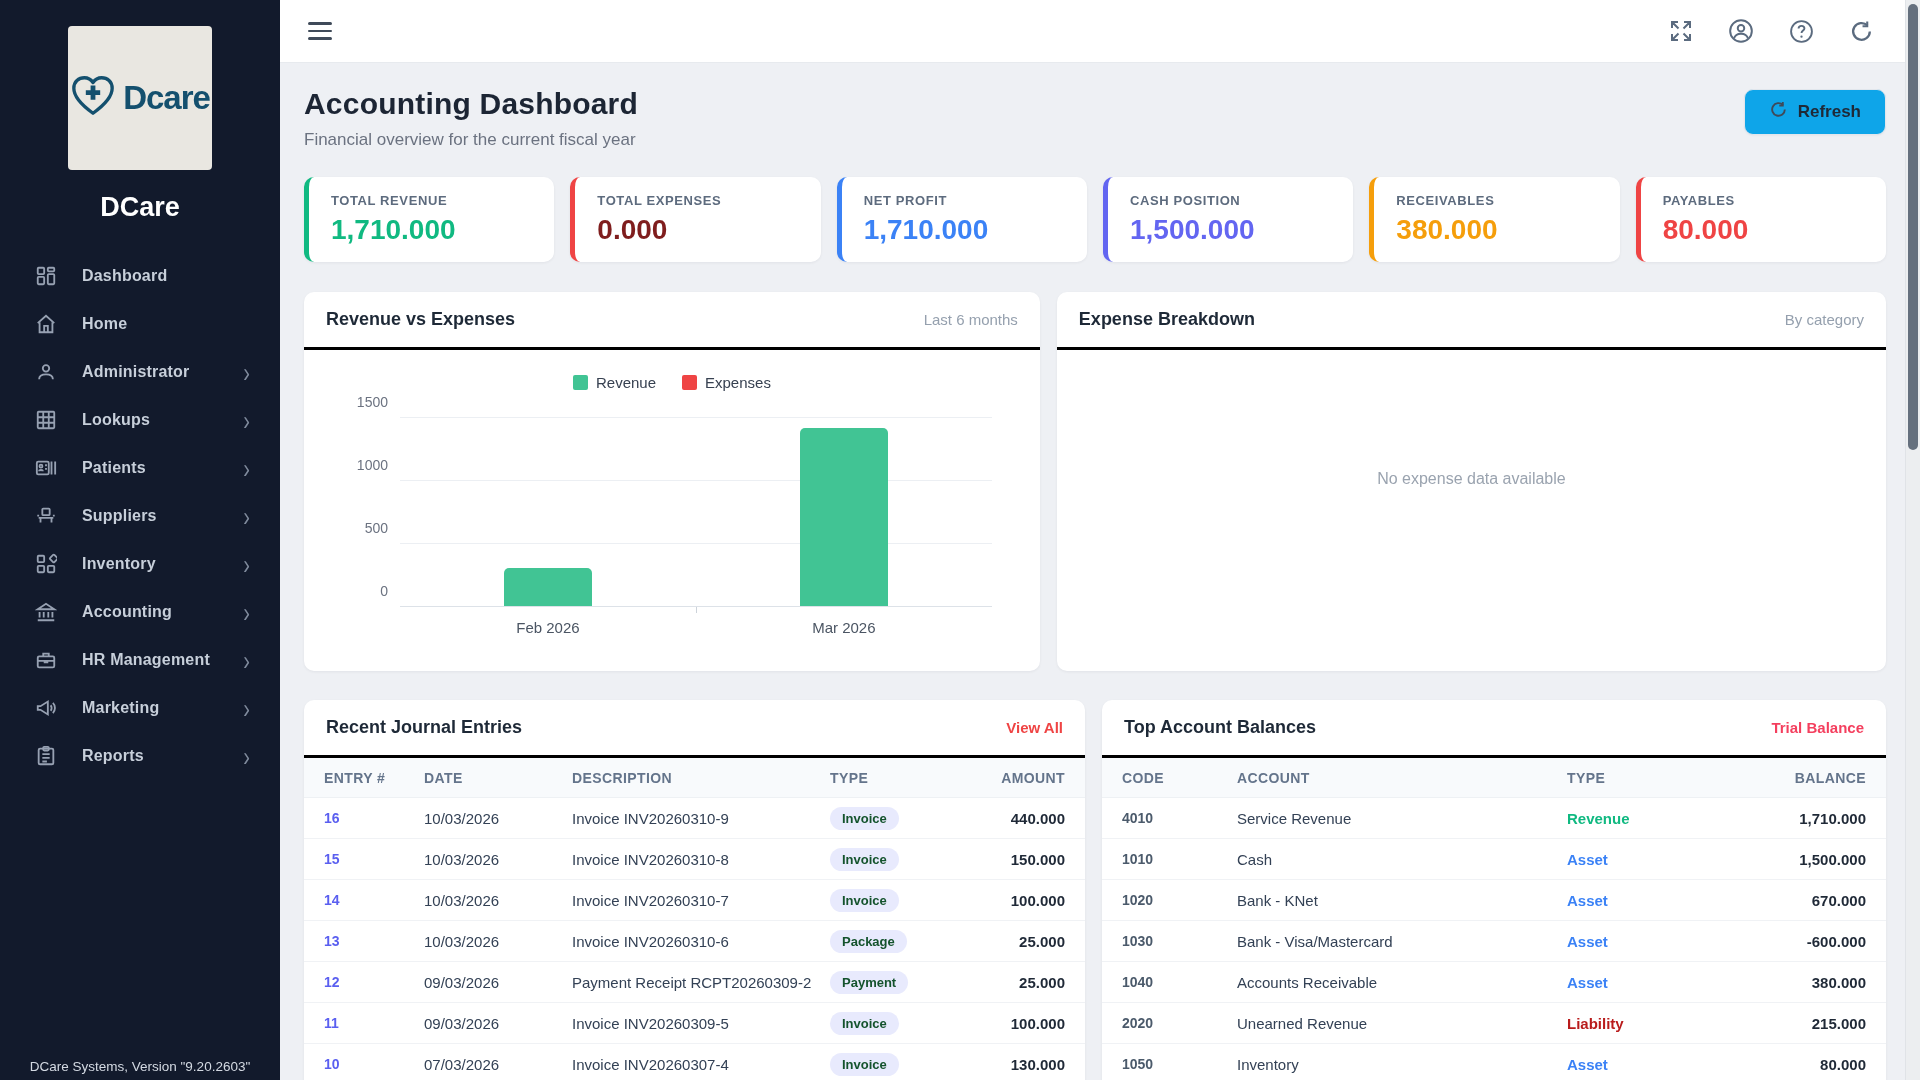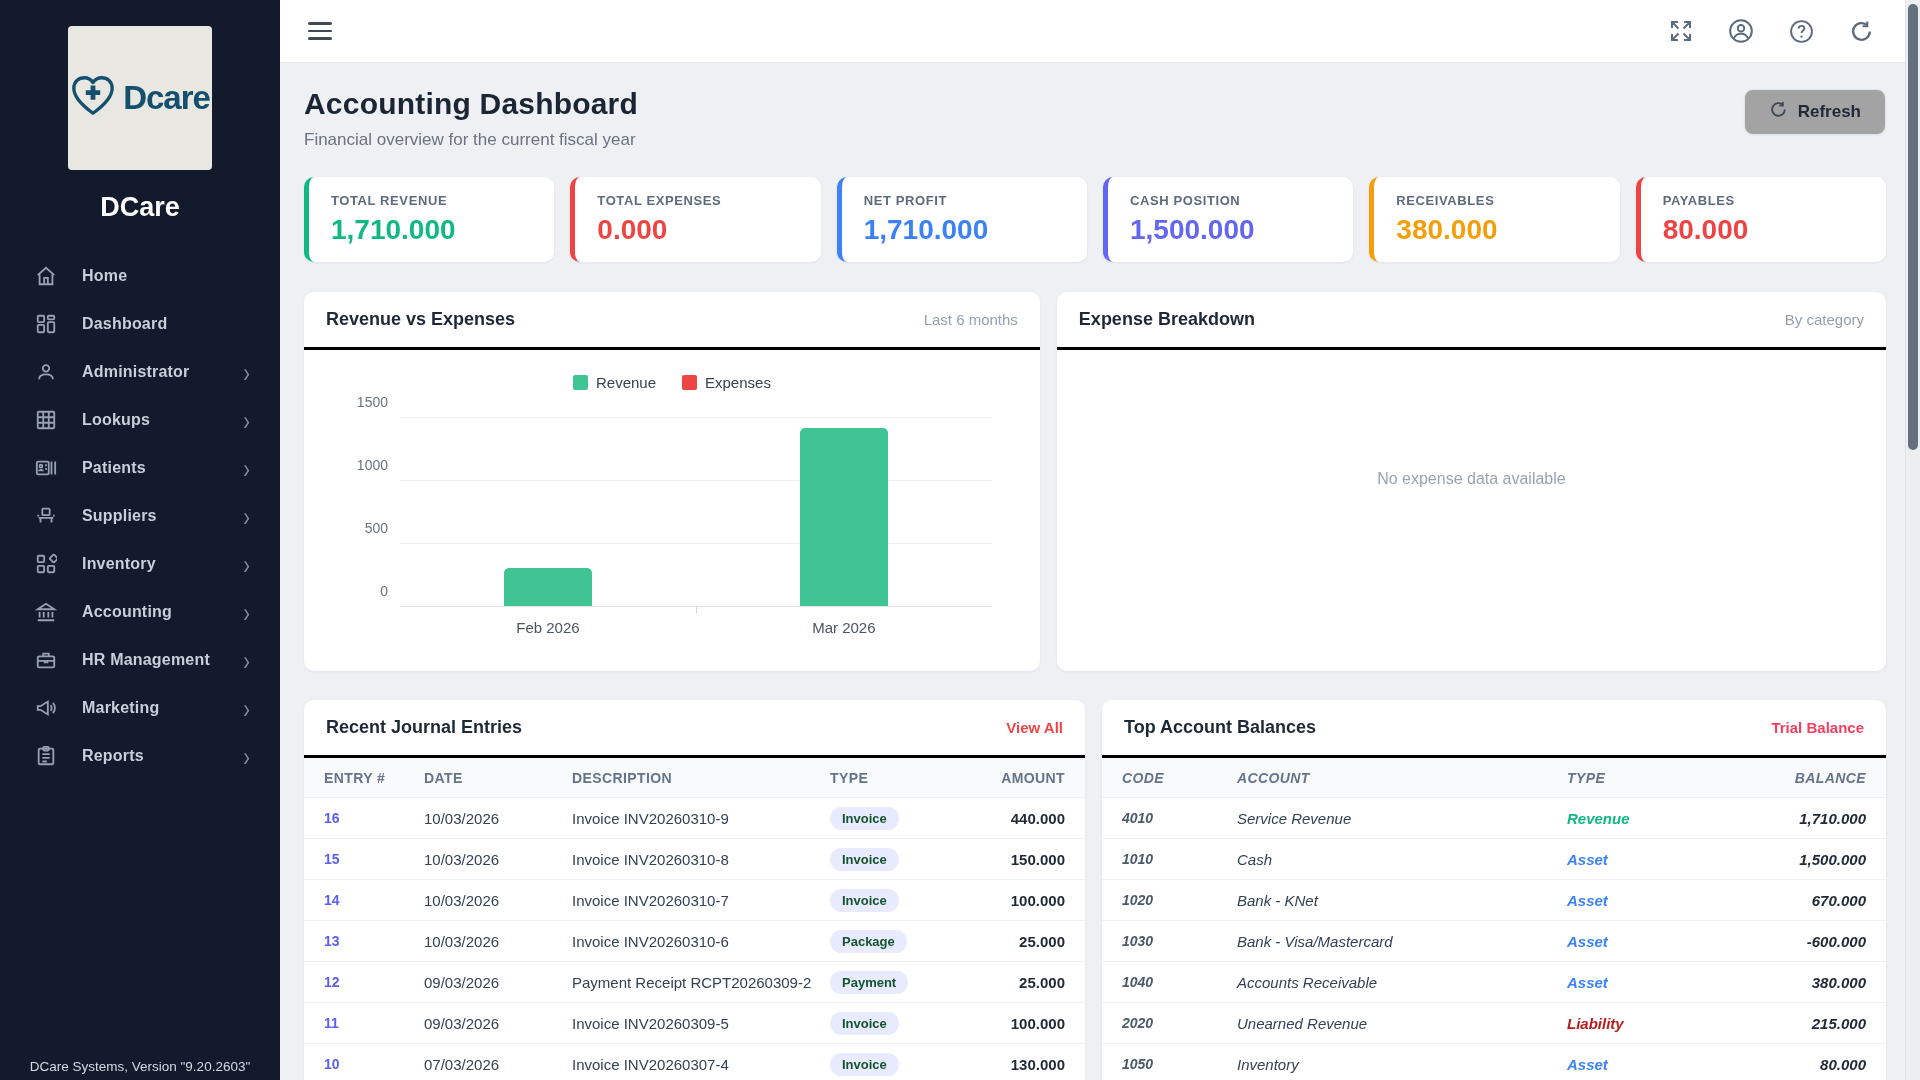--- a/index.html
+++ b/index.html
@@ -31,7 +31,7 @@
   .page-head { position:relative; margin-top:24px; }
   .page-title { font-size:30px; font-weight:700; color:#1c2534; letter-spacing:.2px; }
   .page-sub { margin-top:9px; font-size:17px; color:#6b7280; }
-  .refresh-btn { position:absolute; right:0; top:2px; height:46px; padding:0 24px; background:#a3a3a3; border:1px solid #e1e6ec;
+  .refresh-btn { position:absolute; right:0; top:2px; height:46px; padding:0 24px; background:#0ea5e9; border:1px solid #e1e6ec;
                  border-radius:9px; display:flex; align-items:center; gap:10px; font-size:17px; font-weight:600; color:#1f2937;
                  cursor:pointer; box-shadow:0 1px 2px rgba(16,24,40,.04); }
 

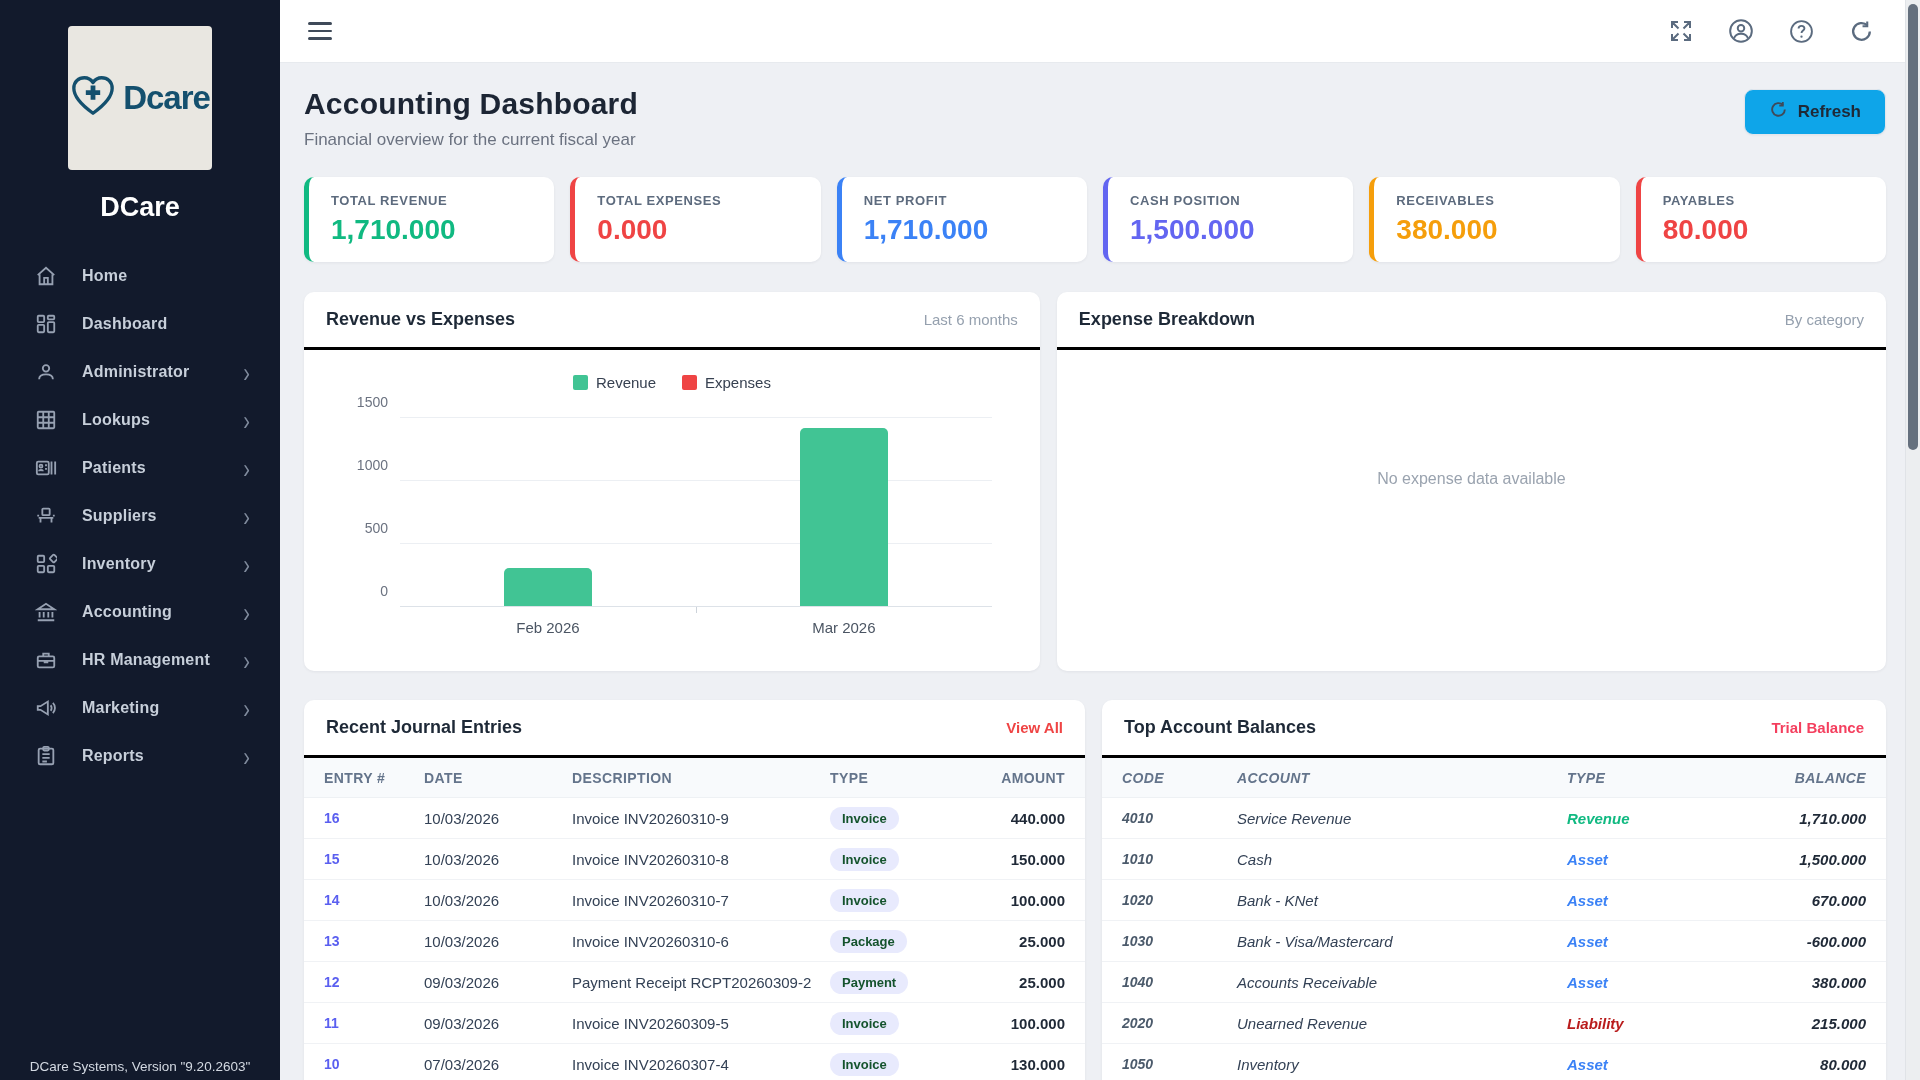--- a/index.html
+++ b/index.html
@@ -291,7 +291,7 @@
       </div>
       <div class="kpi-card" style="border-left-color: rgb(239, 68, 68);">
         <div class="kpi-label">TOTAL EXPENSES</div>
-        <div class="kpi-value" style="color: #ef4444;">0.000</div>
+        <div class="kpi-value" style="color: #7f1d1d;">0.000</div>
       </div>
       <div class="kpi-card" style="border-left-color: rgb(59, 130, 246);">
         <div class="kpi-label">NET PROFIT</div>

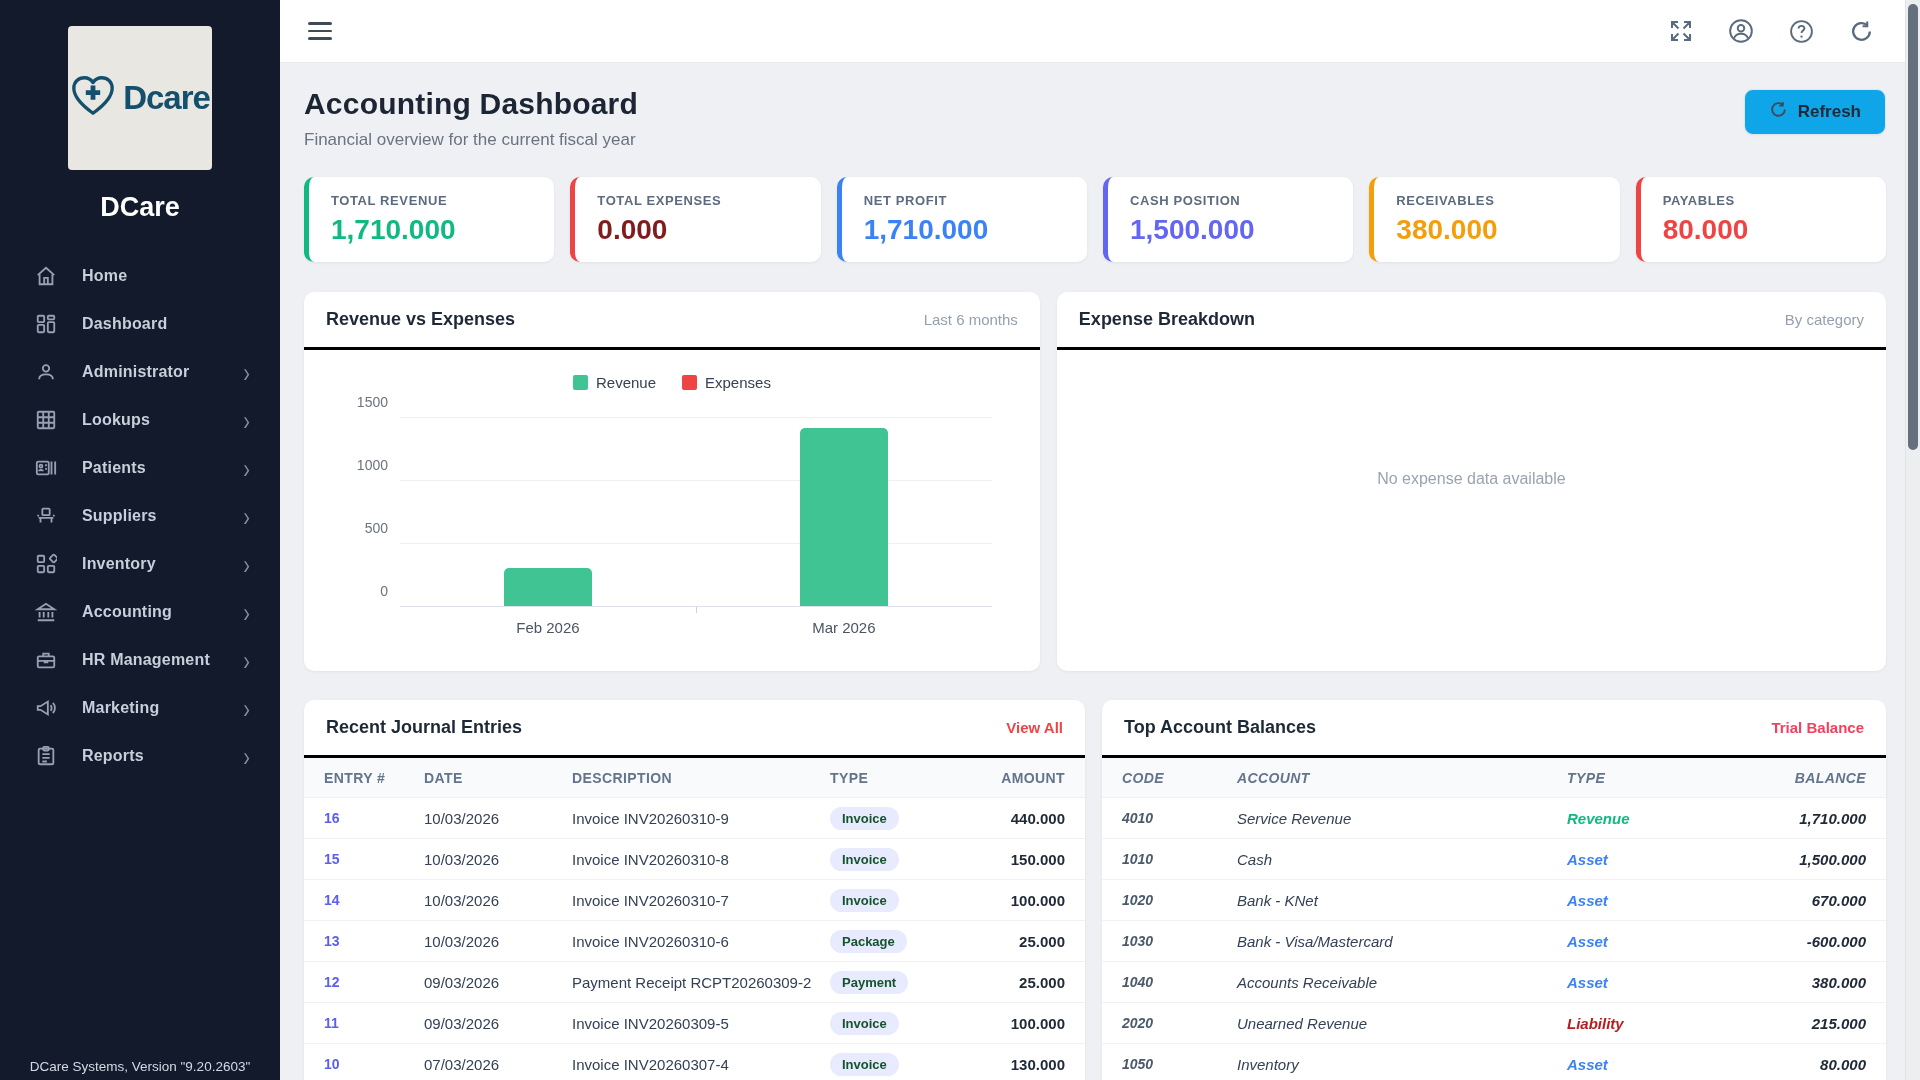--- a/index.html
+++ b/index.html
@@ -115,16 +115,6 @@
     <div class="nav-item">
       <span class="nico">
           <svg width="22" height="22" viewBox="0 0 24 24" fill="none" stroke="#97a1b2" stroke-width="2">
-            <path d="M3 11 L12 3 L21 11"></path>
-            <path d="M5 10 V21 H19 V10"></path>
-            <path d="M10 21 V14 H14 V21"></path>
-          </svg>
-        </span>
-      <span class="nlabel">Home</span>
-    </div>
-    <div class="nav-item">
-      <span class="nico">
-          <svg width="22" height="22" viewBox="0 0 24 24" fill="none" stroke="#97a1b2" stroke-width="2">
             <rect x="3" y="3" width="7" height="7" rx="1"></rect>
             <rect x="14" y="3" width="7" height="4" rx="1"></rect>
             <rect x="14" y="10" width="7" height="11" rx="1"></rect>
@@ -132,6 +122,16 @@
           </svg>
         </span>
       <span class="nlabel">Dashboard</span>
+    </div>
+    <div class="nav-item">
+      <span class="nico">
+          <svg width="22" height="22" viewBox="0 0 24 24" fill="none" stroke="#97a1b2" stroke-width="2">
+            <path d="M3 11 L12 3 L21 11"></path>
+            <path d="M5 10 V21 H19 V10"></path>
+            <path d="M10 21 V14 H14 V21"></path>
+          </svg>
+        </span>
+      <span class="nlabel">Home</span>
     </div>
     <div class="nav-item">
       <span class="nico">

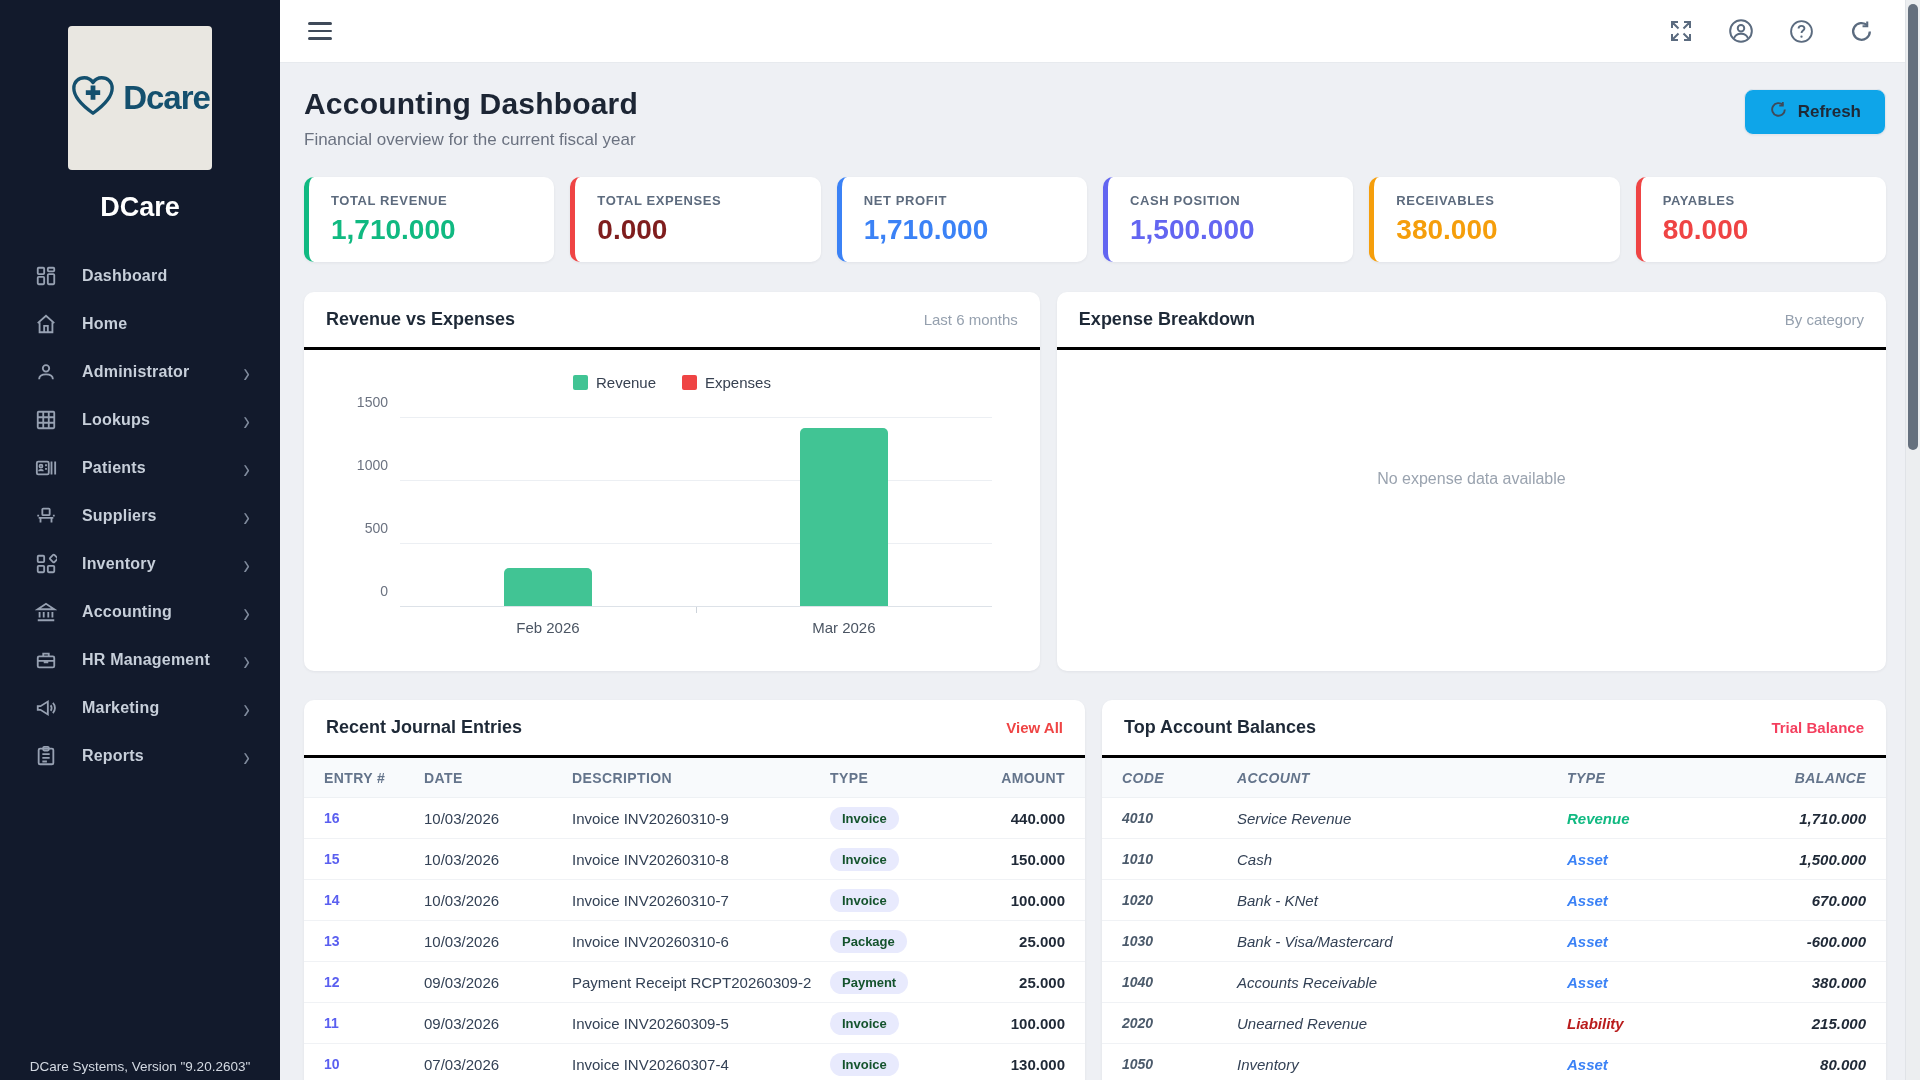--- a/index.html
+++ b/index.html
@@ -78,7 +78,7 @@
   .table-card-right { width:784px; height:500px; }
   .tgrid { display:grid; align-items:center; padding:0 20px; }
   .jgrid { grid-template-columns:100px 148px 258px 125px 1fr; }
-  .agrid { grid-template-columns:115px 330px 185px 1fr;font-style:italic; }
+  .agrid { grid-template-columns:115px 330px 185px 1fr; }
   .thead { height:40px; background:#f8fafc; border-bottom:1px solid #eef1f4; }
   .thead span { font-size:14px; font-weight:700; color:#64748b; letter-spacing:.4px; }
   .trow { height:41px; border-bottom:1px solid #f0f2f5; }

